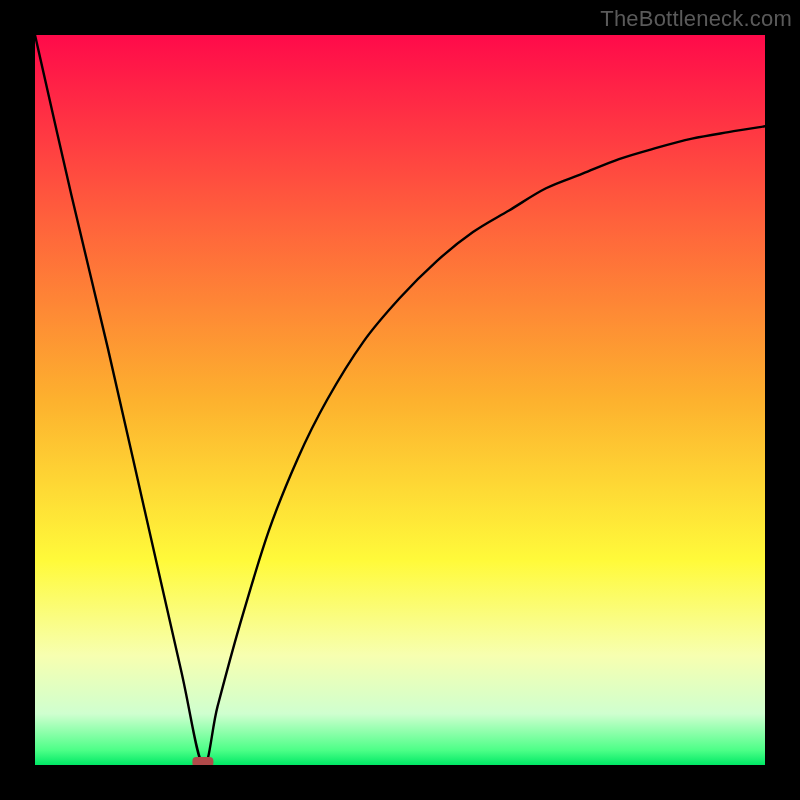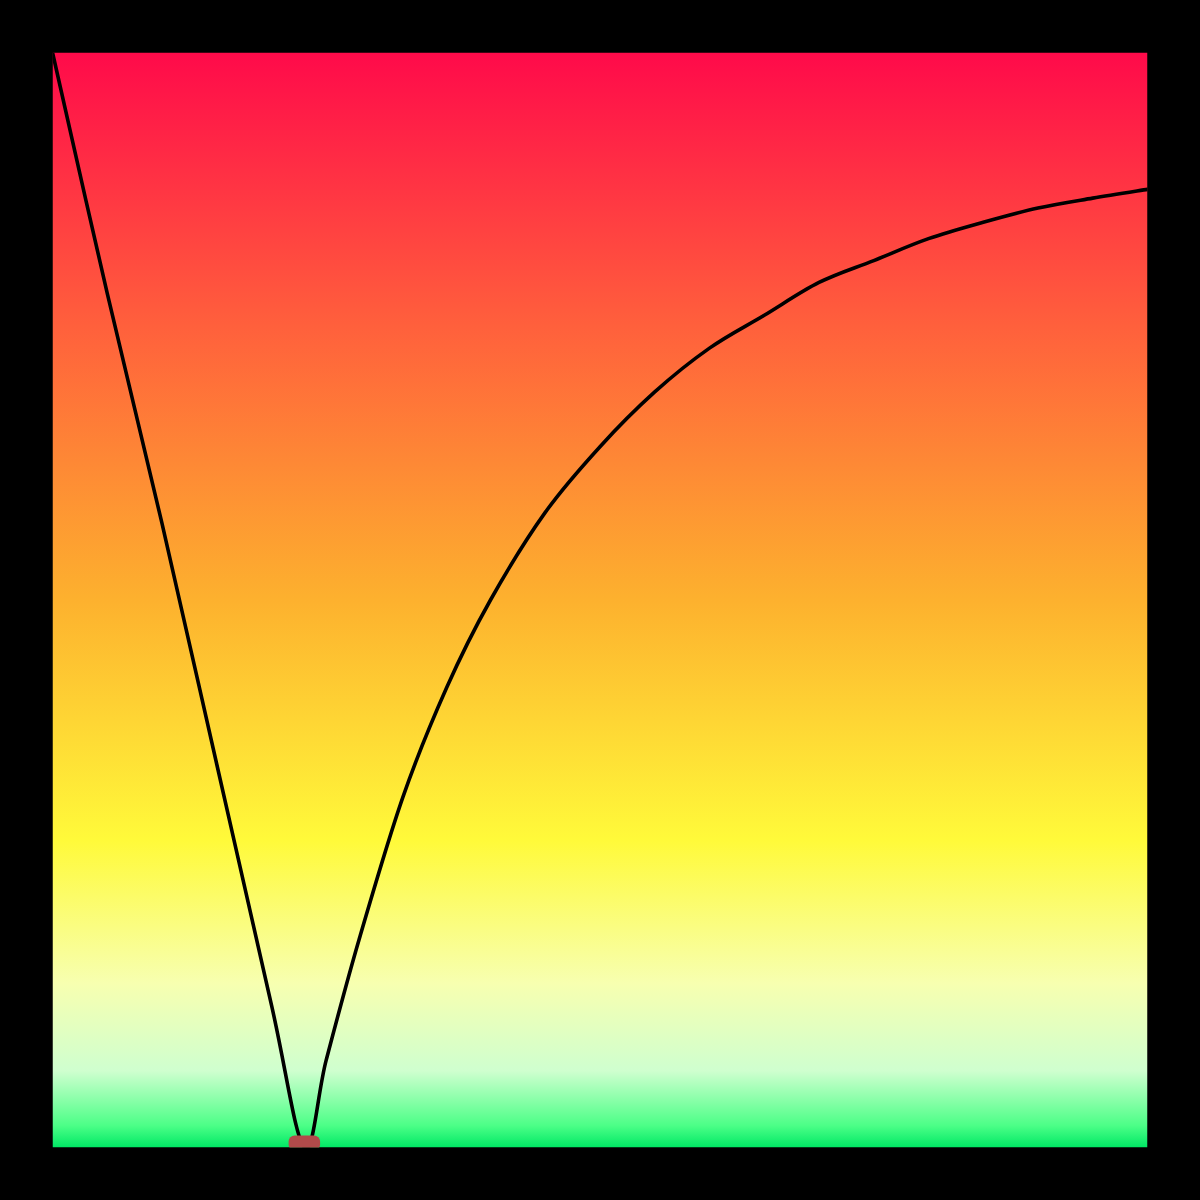--- a/index.html
+++ b/index.html
@@ -42,6 +42,7 @@
 
 <div class="frame">
 
+  <div class="watermark">TheBottleneck.com</div>
 
   <svg class="plot" viewBox="0 0 730 730" preserveAspectRatio="none">
     <defs>

